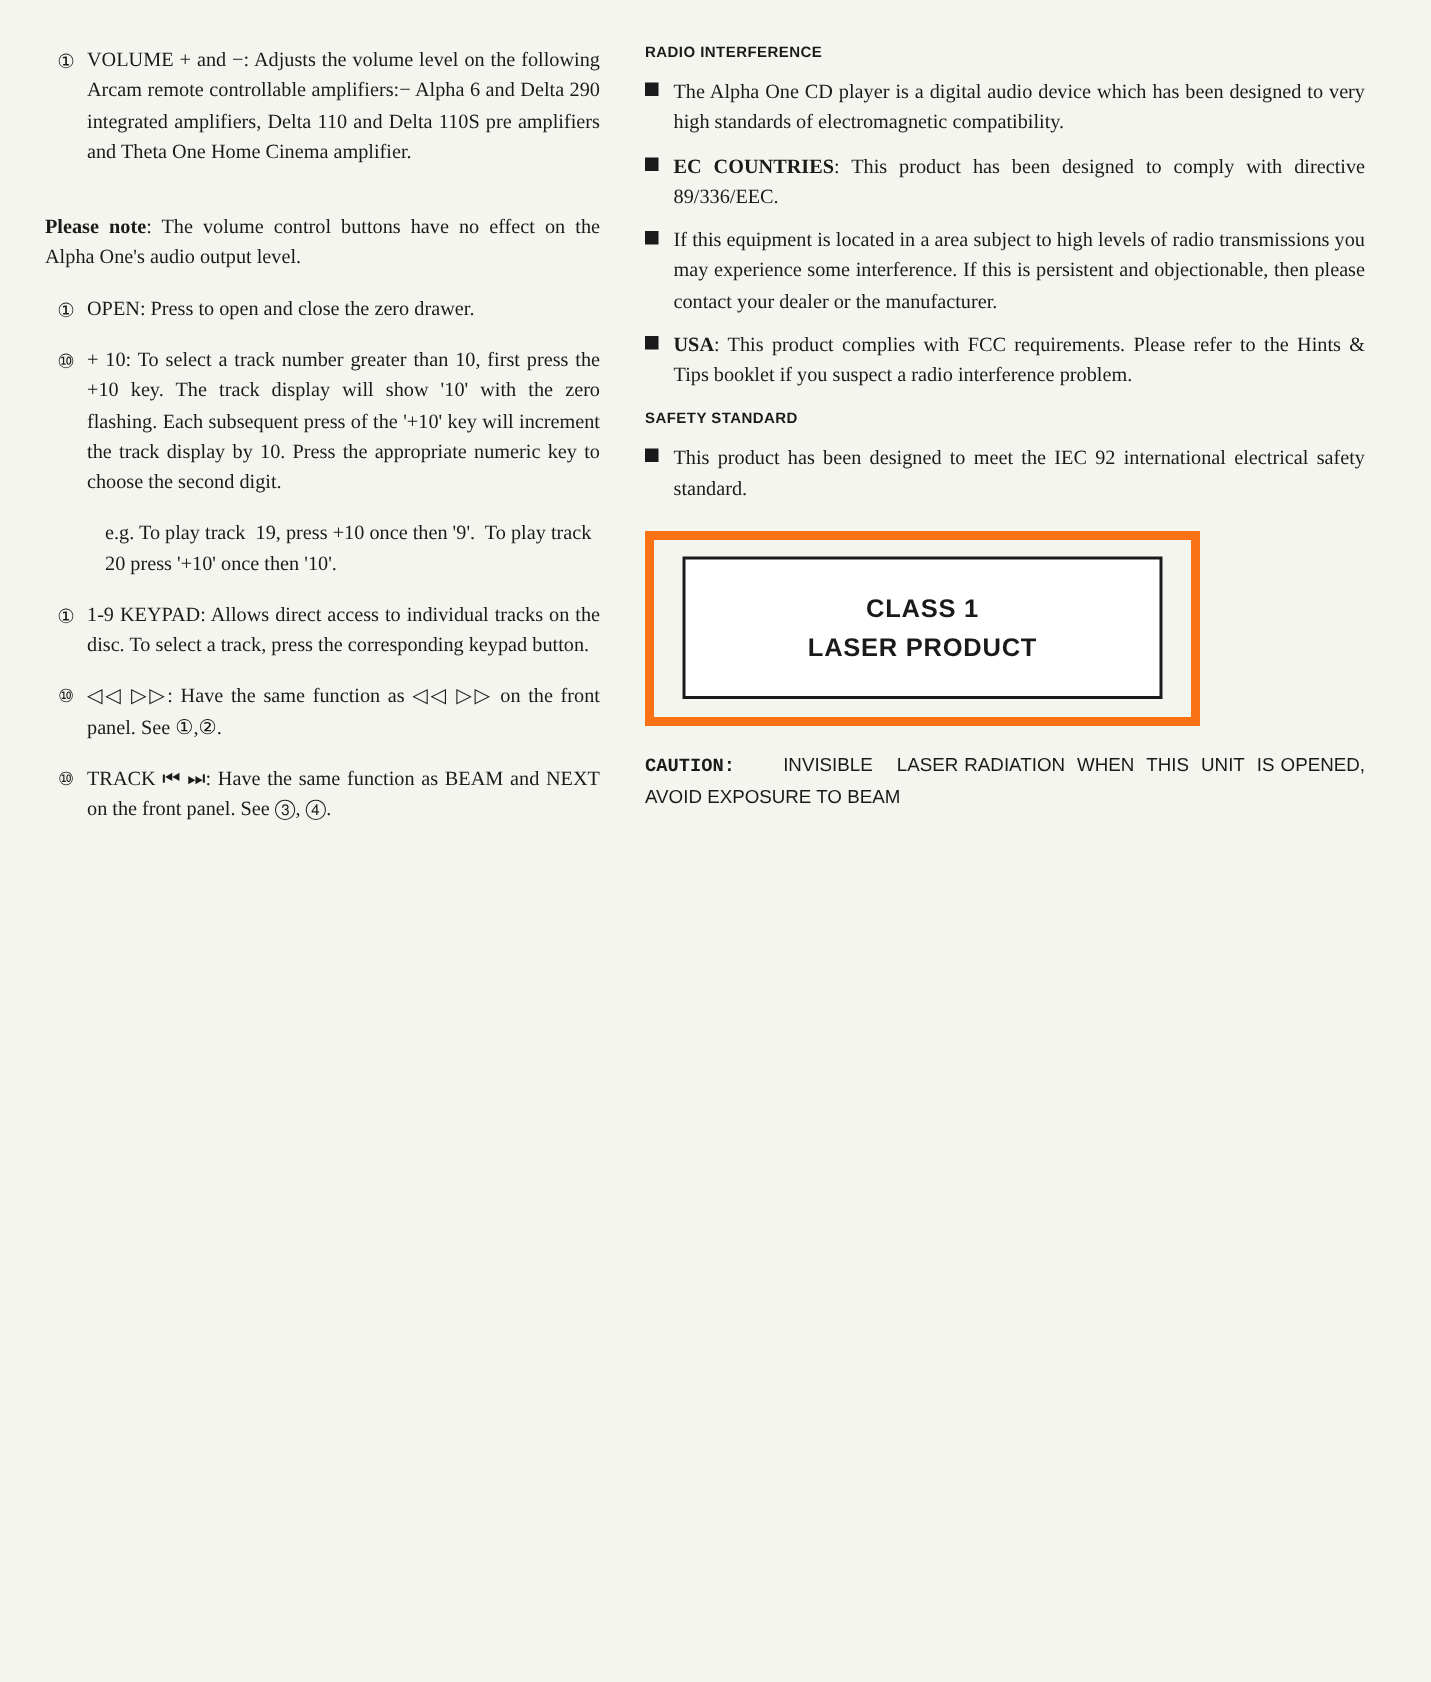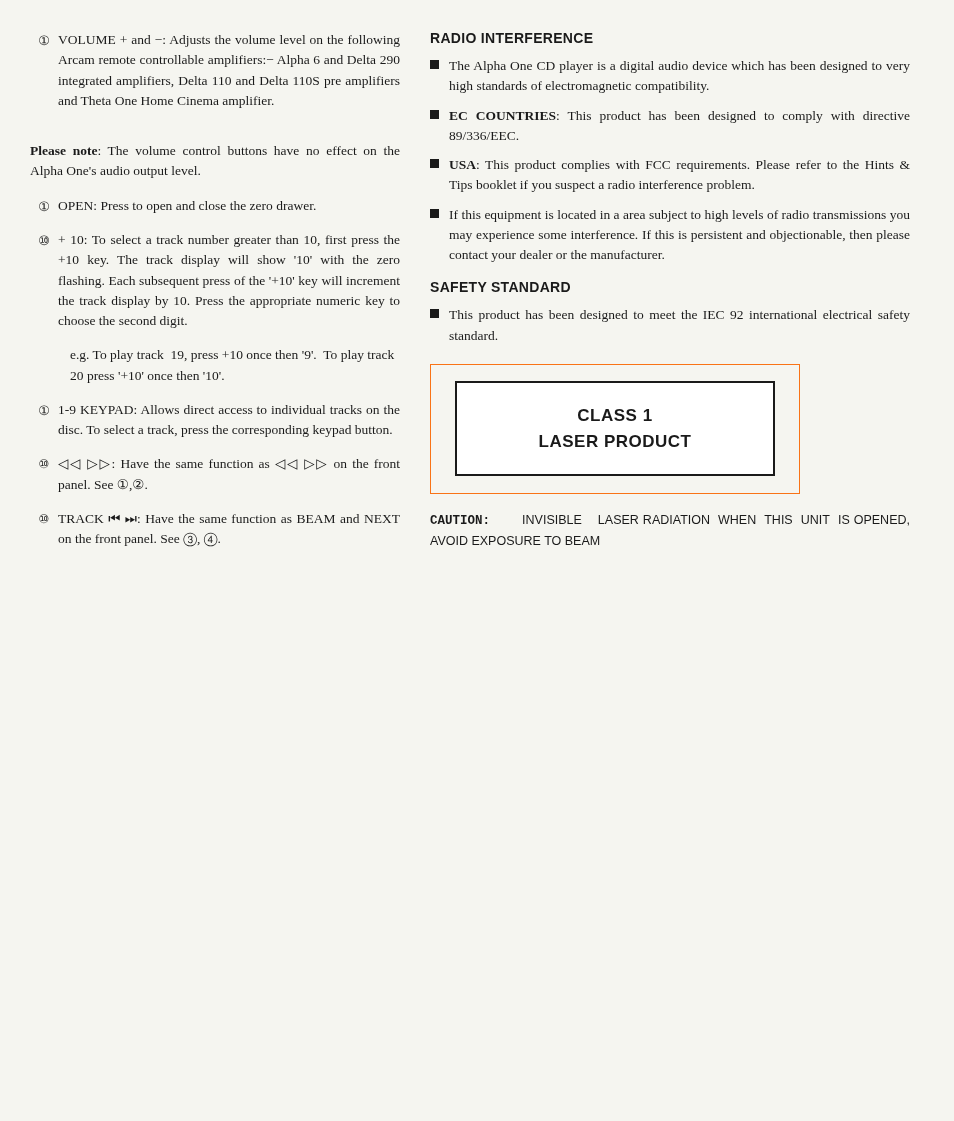--- a/index.html
+++ b/index.html
@@ -42,7 +42,7 @@
     .section-heading {
       font-family: Arial, Helvetica, sans-serif;
       font-weight: bold;
-      font-size: 14px;
+      font-size: 10px;
       margin-bottom: 10px;
       margin-top: 4px;
       letter-spacing: 0.3px;

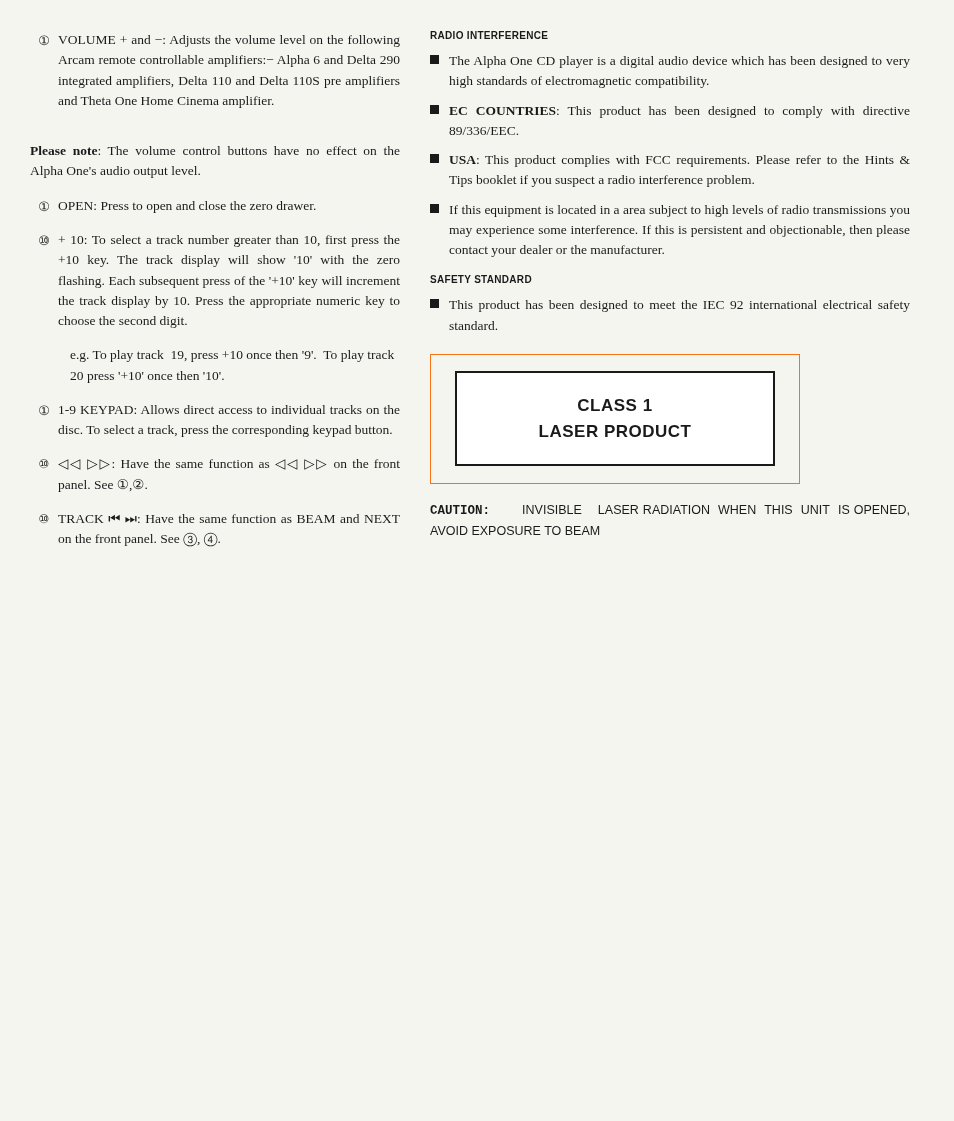--- a/index.html
+++ b/index.html
@@ -241,11 +241,11 @@
       </li>
       <li>
         <span class="bullet-square"></span>
+        <span class="bullet-text">If this equipment is located in a area subject to high levels of radio transmissions you may experience some interference.  If this is persistent and objectionable, then please contact your dealer or the manufacturer.</span>
+      </li>
+      <li>
+        <span class="bullet-square"></span>
         <span class="bullet-text"><strong>USA</strong>: This product complies with FCC requirements.  Please refer to the Hints &amp; Tips booklet if you suspect a radio interference problem.</span>
-      </li>
-      <li>
-        <span class="bullet-square"></span>
-        <span class="bullet-text">If this equipment is located in a area subject to high levels of radio transmissions you may experience some interference.  If this is persistent and objectionable, then please contact your dealer or the manufacturer.</span>
       </li>
     </ul>
 

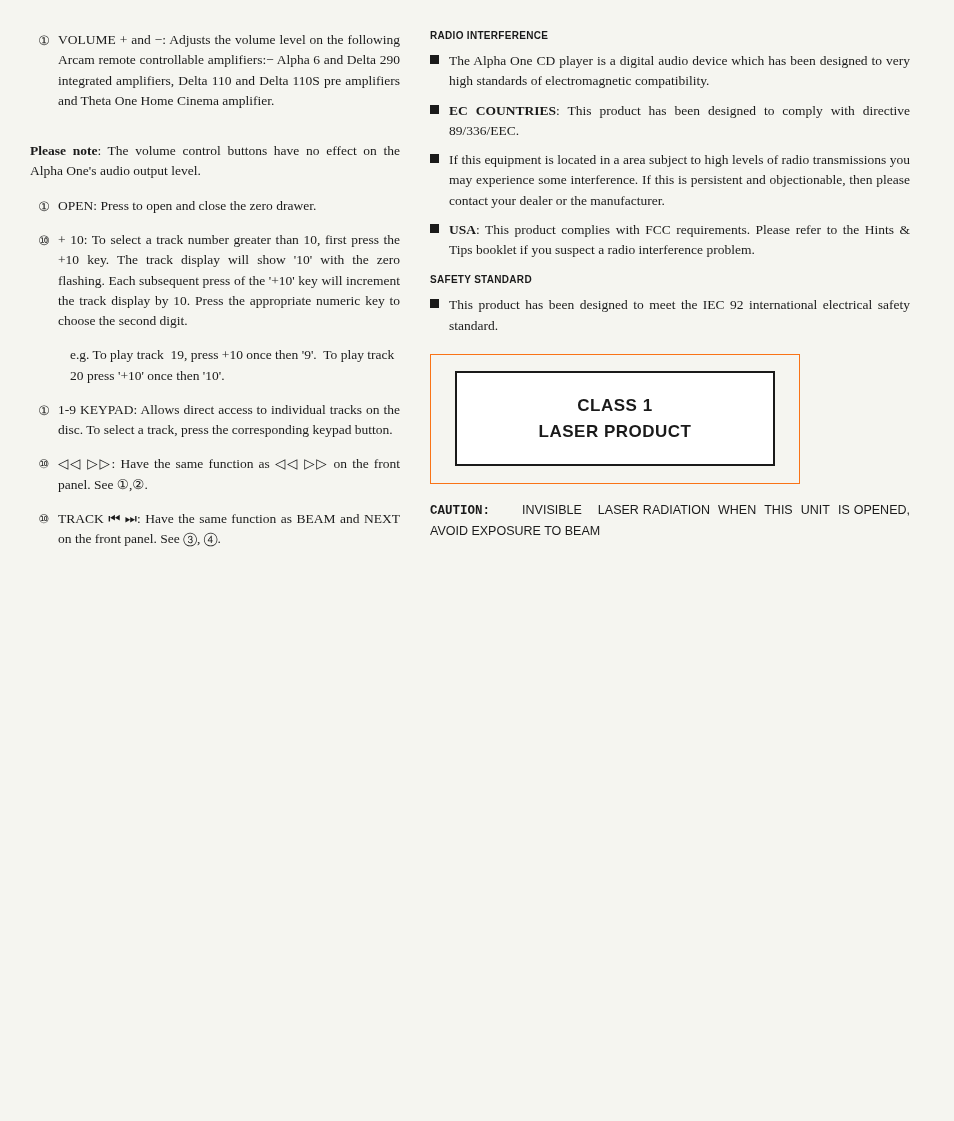--- a/index.html
+++ b/index.html
@@ -106,7 +106,7 @@
     }
 
     .laser-box {
-      border: 1px solid #f97316;
+      border: 6px solid #f97316;
       width: 370px;
       height: 130px;
       display: flex;

